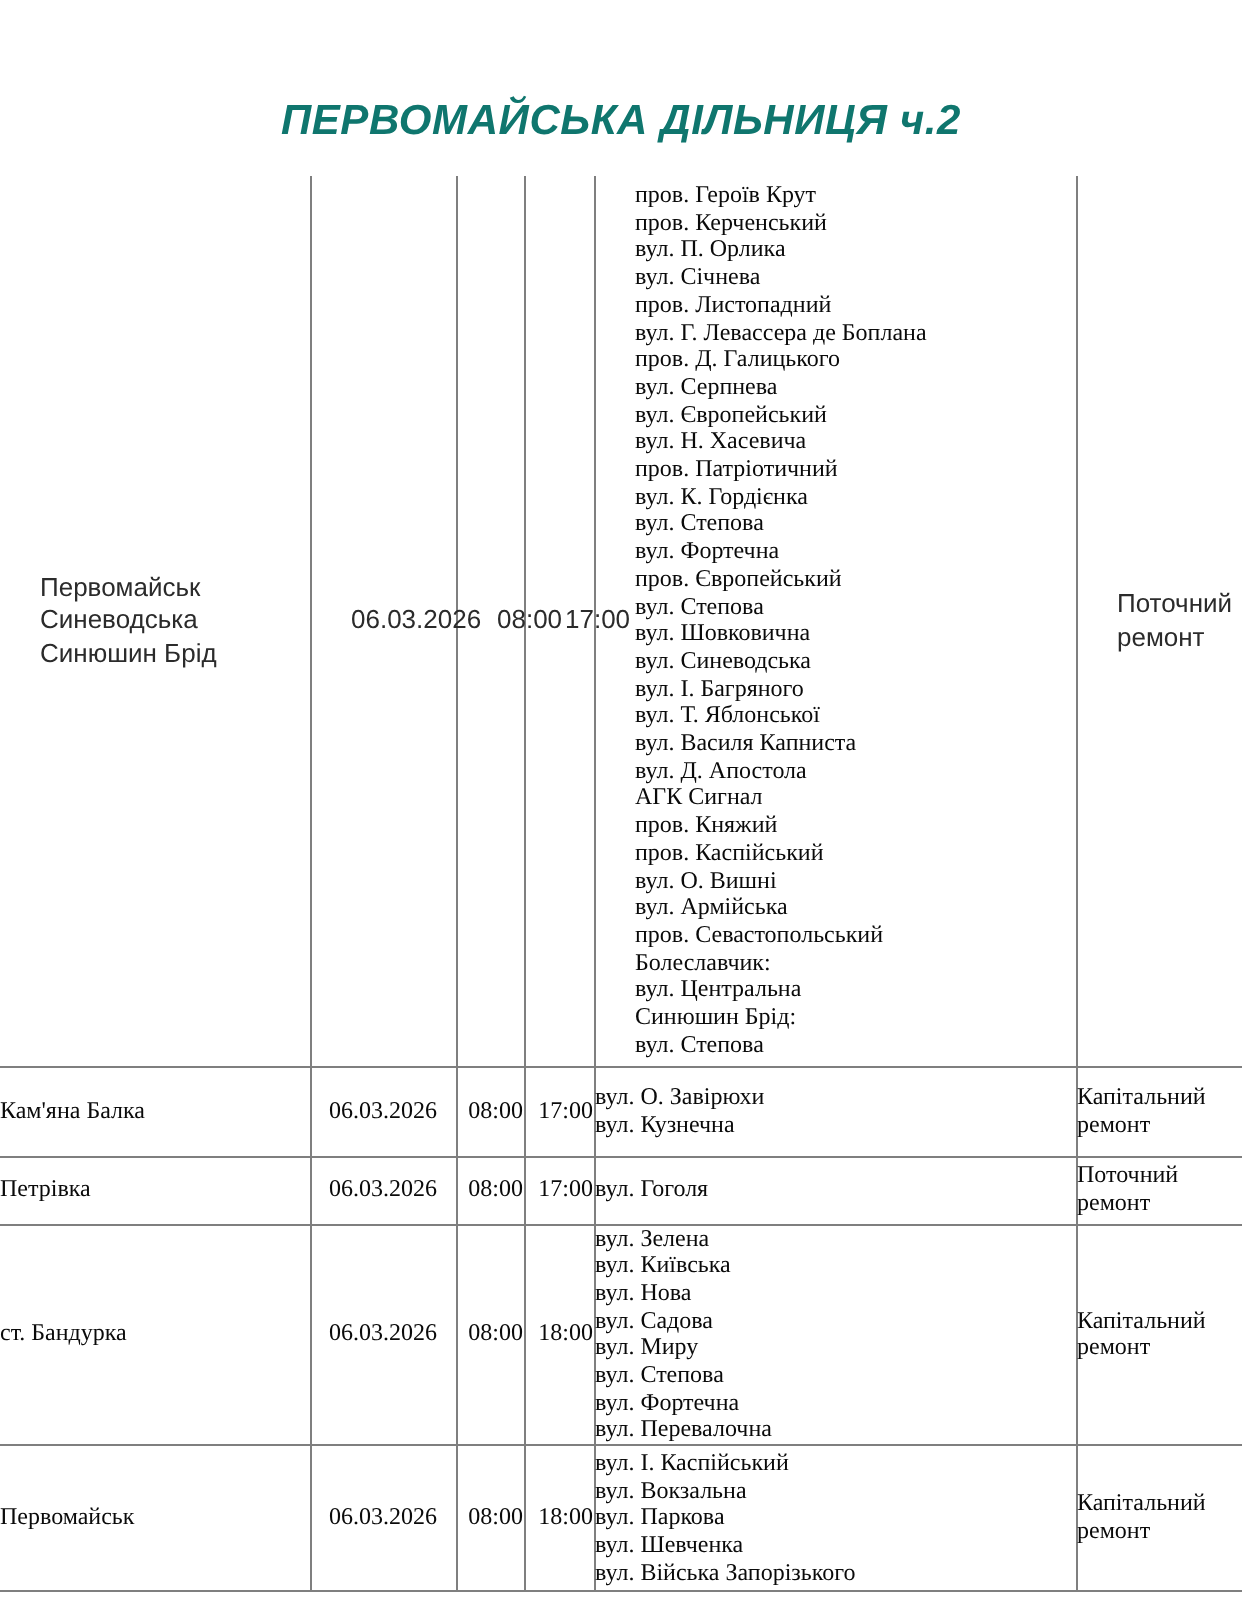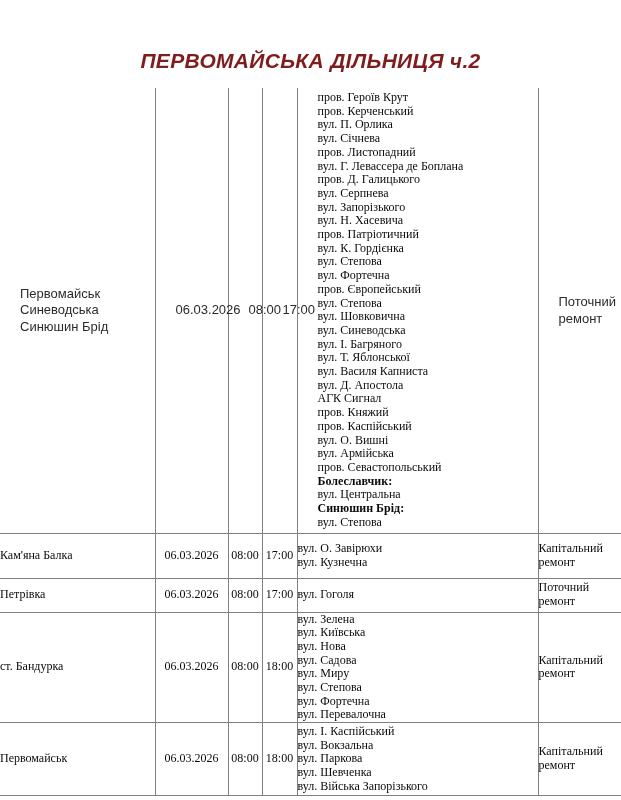--- a/index.html
+++ b/index.html
@@ -13,7 +13,7 @@
     text-align:center;
     font-family:"Liberation Sans","DejaVu Sans",sans-serif;
     font-style:italic;font-weight:bold;font-size:21px;letter-spacing:.3px;
-    color:#7f1d1d;
+    color:#0f766e;
   }
   table.sched{
     position:absolute;top:88px;left:0;width:621px;

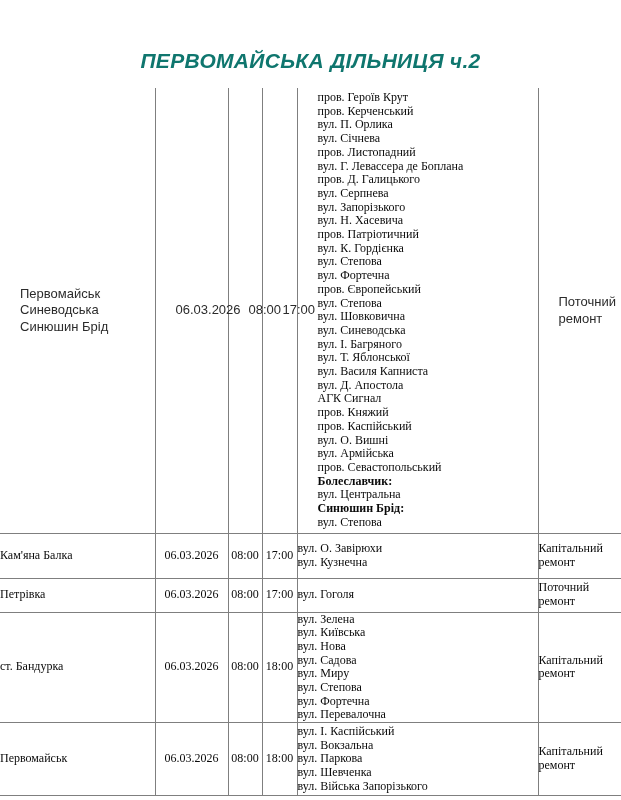--- a/index.html
+++ b/index.html
@@ -80,7 +80,7 @@
           <div class="street-line">вул. Г. Левассера де Боплана</div>
           <div class="street-line">пров. Д. Галицького</div>
           <div class="street-line">вул. Серпнева</div>
-          <div class="street-line">вул. Запорізького</div>
+          <div class="street-line">вул. Європейський</div>
           <div class="street-line">вул. Н. Хасевича</div>
           <div class="street-line">пров. Патріотичний</div>
           <div class="street-line">вул. К. Гордієнка</div>

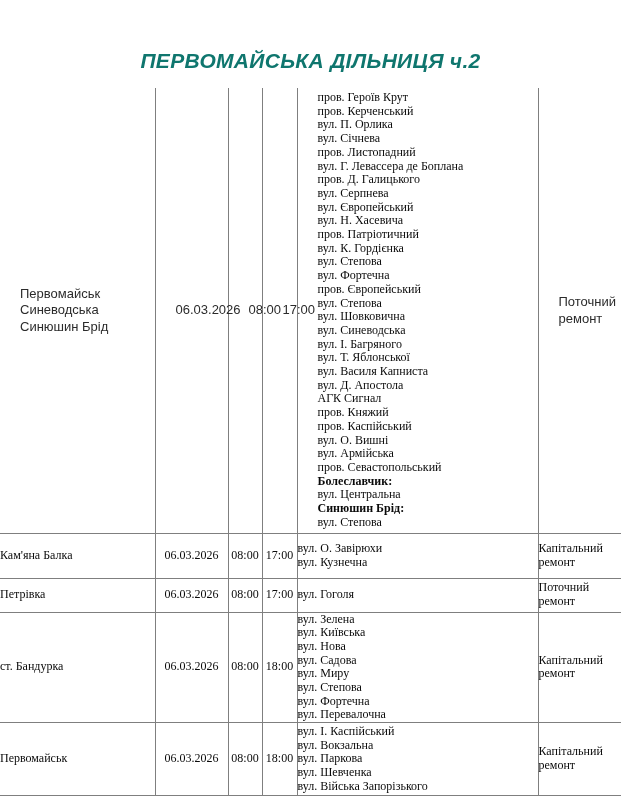--- a/index.html
+++ b/index.html
@@ -35,7 +35,7 @@
   tr.sliver td{border:0;}
   td.loc{padding-left:8px;}
   td.date{text-align:center;}
-  td.time{text-align:center;}
+  td.time{text-align:right;}
   td.streets{padding:2px 2px 2px 4px;}
   td.repair{padding:1px 2px 1px 5px;line-height:15px;}
   .street-line{white-space:nowrap;}

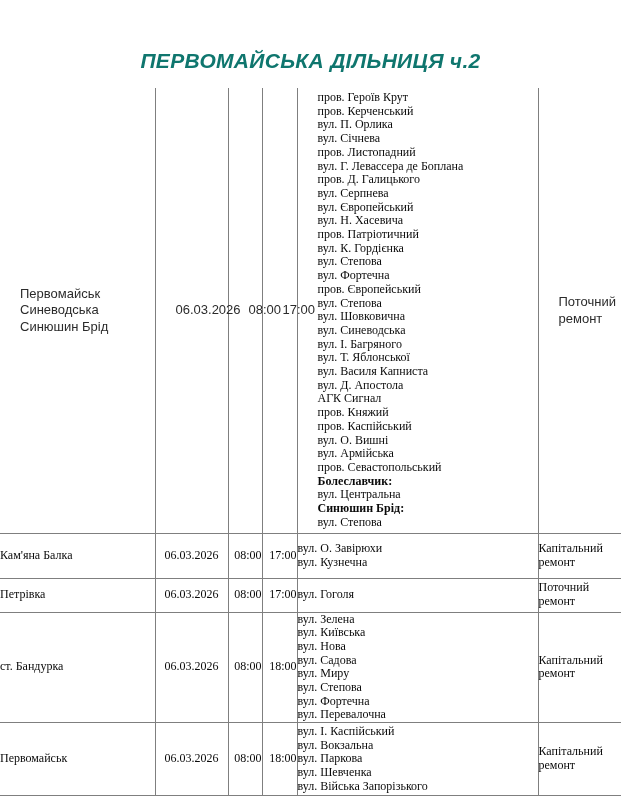--- a/index.html
+++ b/index.html
@@ -39,7 +39,7 @@
   td.streets{padding:2px 2px 2px 4px;}
   td.repair{padding:1px 2px 1px 5px;line-height:15px;}
   .street-line{white-space:nowrap;}
-  .street-line.bold{font-weight:bold;}
+  .street-line.bold{font-weight:normal;}
   
   tr.first-row td.loc, tr.first-row td.date, tr.first-row td.time, tr.first-row td.repair{
     font-family:"Liberation Sans","DejaVu Sans",sans-serif;

